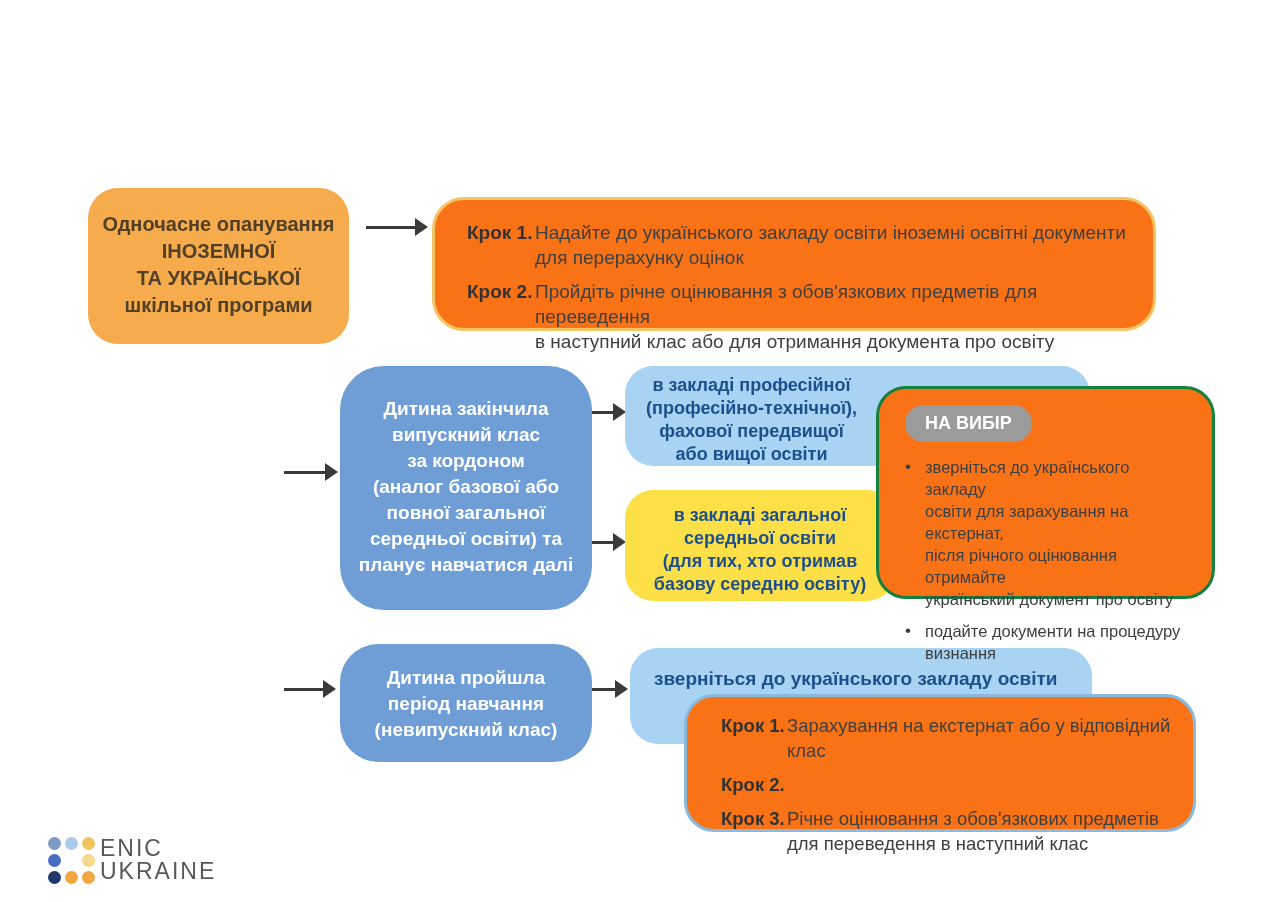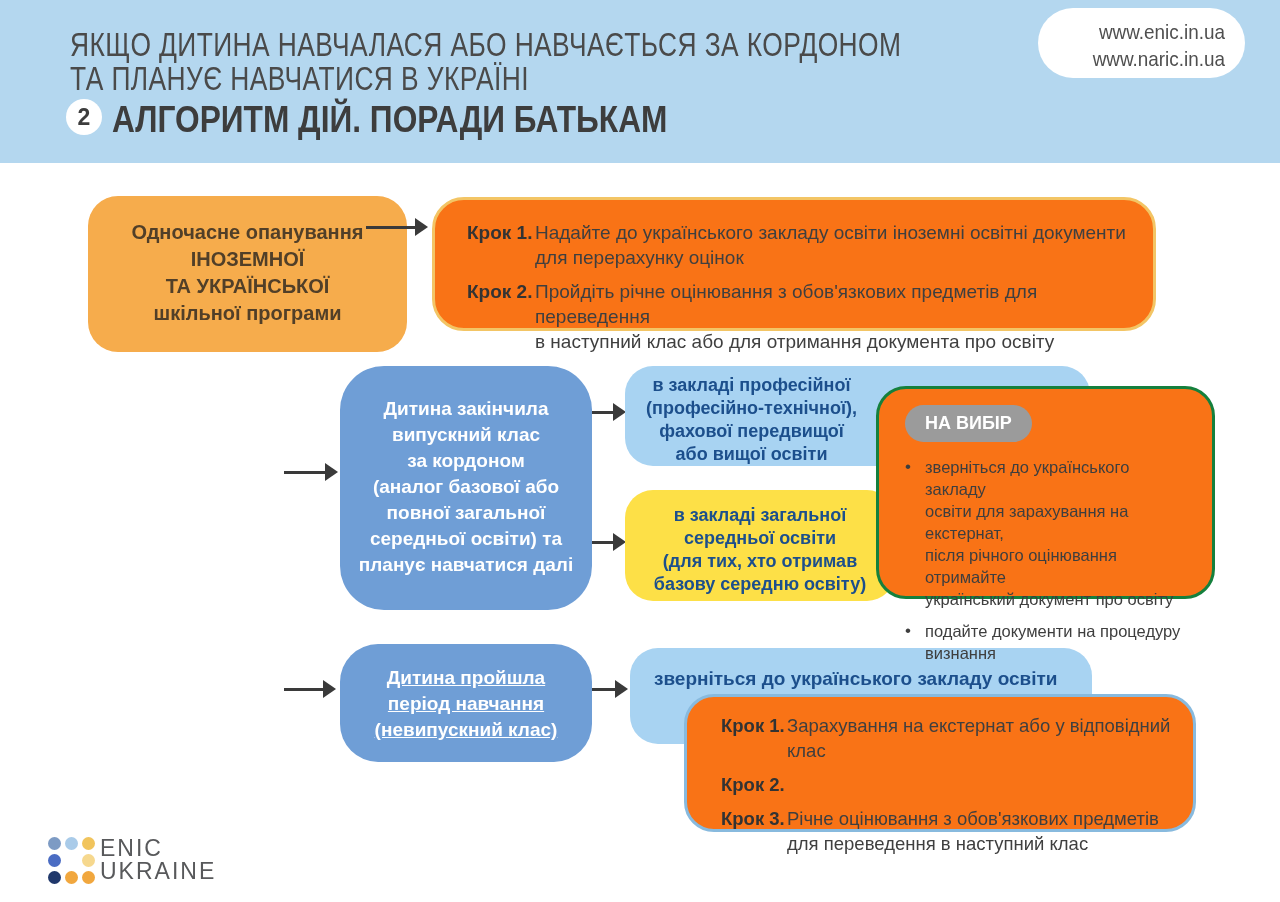--- a/index.html
+++ b/index.html
@@ -85,18 +85,6 @@
 
 <div id="canvas">
 
-  <div class="header">
-    <div class="subtitle l1">ЯКЩО ДИТИНА НАВЧАЛАСЯ АБО НАВЧАЄТЬСЯ ЗА КОРДОНОМ</div>
-    <div class="subtitle l2">ТА ПЛАНУЄ НАВЧАТИСЯ В УКРАЇНІ</div>
-    <div class="num-badge">2</div>
-    <div class="page-title">АЛГОРИТМ ДІЙ. ПОРАДИ БАТЬКАМ</div>
-    <div class="url-pill">
-      <div class="urls">
-        <div>www.enic.in.ua</div>
-        <div>www.naric.in.ua</div>
-      </div>
-    </div>
-  </div>
 
   <div class="box orange-box pre">Одночасне опанування
 ІНОЗЕМНОЇ

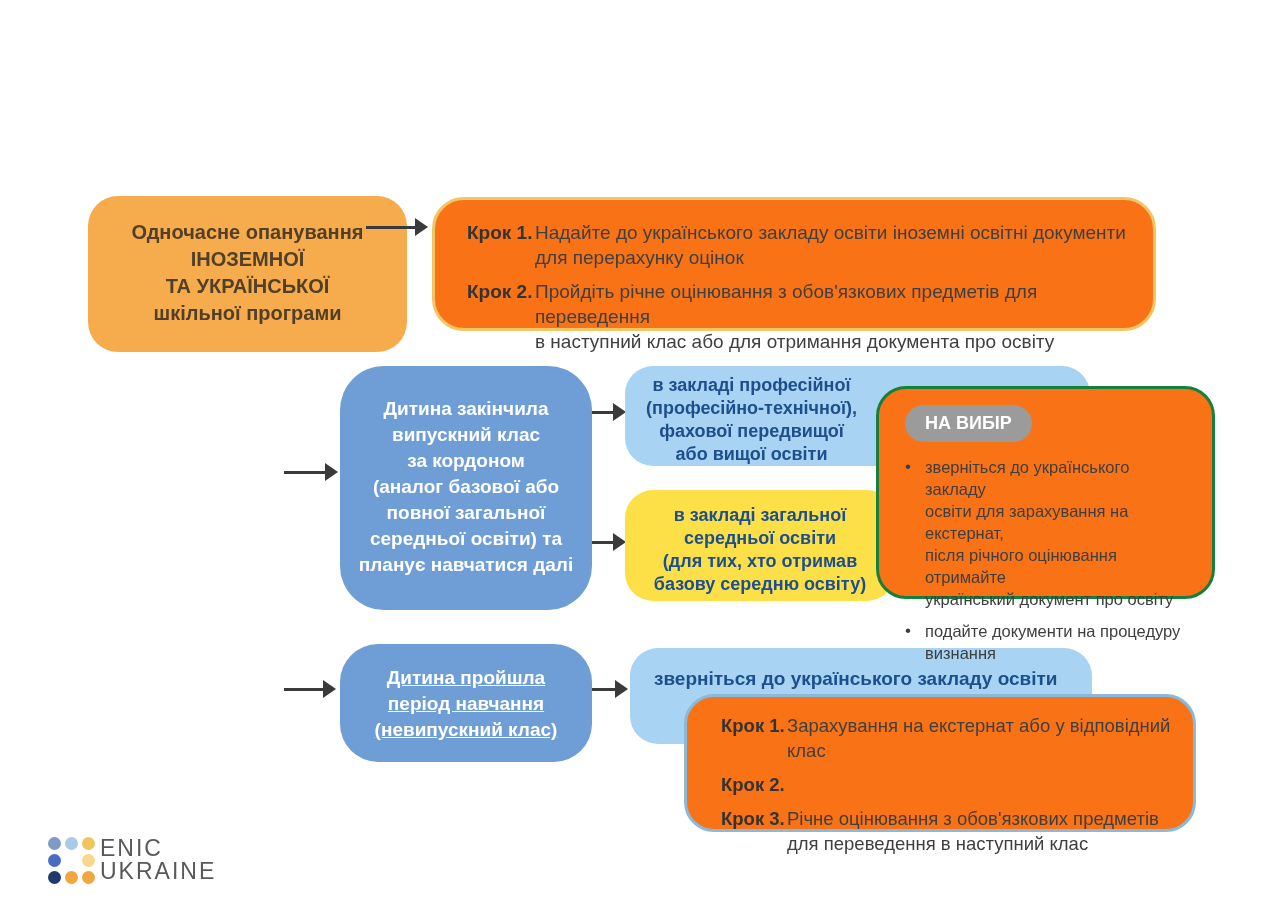--- a/index.html
+++ b/index.html
@@ -25,7 +25,7 @@
   .box { position:absolute; text-align:center; }
   .pre { white-space:pre-line; }
 
-  .orange-box { left:88px; top:196px; width:319px; height:156px; background:#f6ac4c; border-radius:30px;
+  .orange-box { left:88px; top:188px; width:261px; height:156px; background:#f6ac4c; border-radius:30px;
                 color:#513f28; font-weight:bold; font-size:20px; line-height:27px; padding-top:23px; }
 
   .dark-box { left:88px; top:360px; width:196px; height:392px; background:#3d5caf; border-radius:52px;

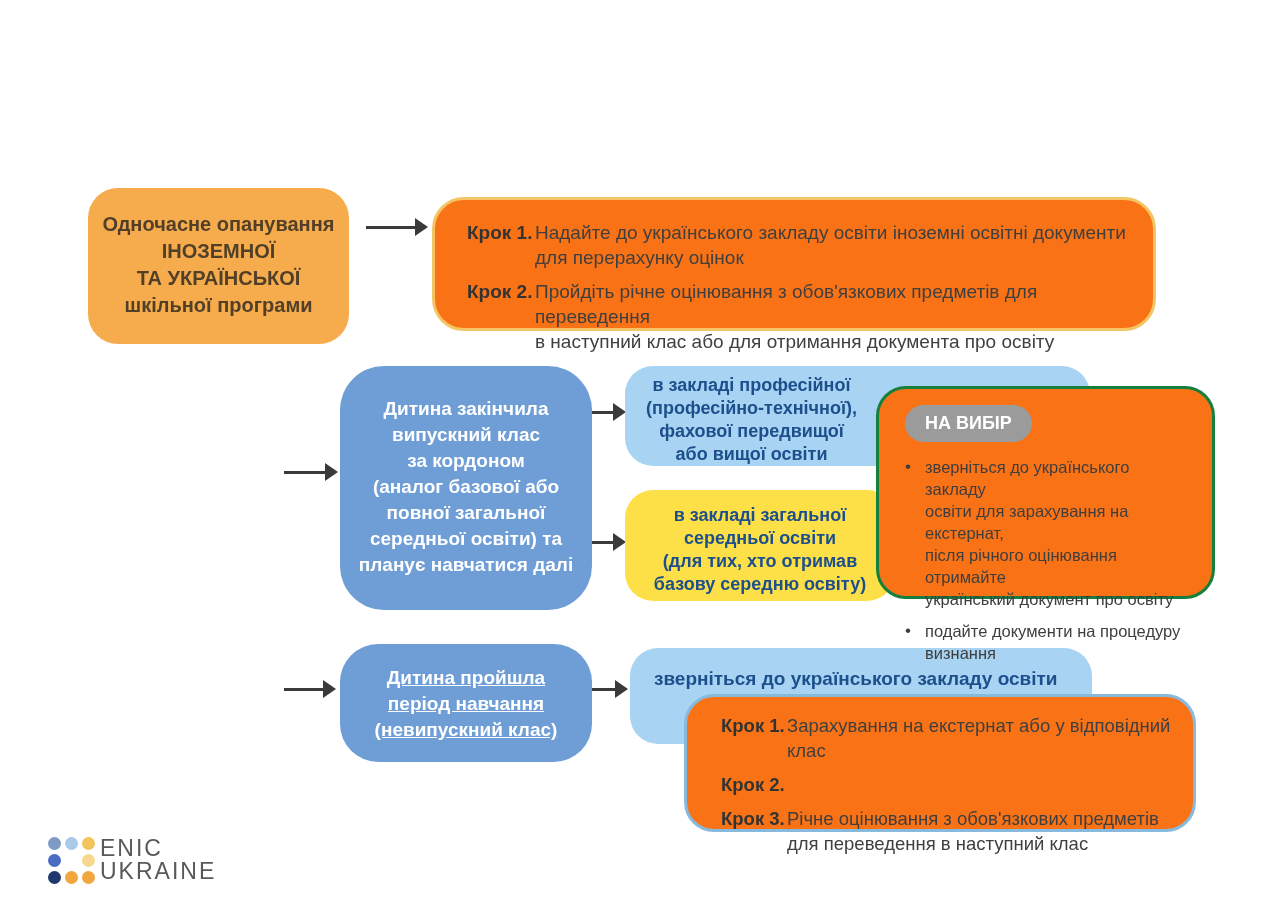--- a/index.html
+++ b/index.html
@@ -35,7 +35,7 @@
                color:#ffffff; font-weight:bold; font-size:19px; line-height:26px; padding-top:30px; }
 
   .med-box-2 { left:340px; top:644px; width:252px; height:118px; background:#6f9ed6; border-radius:38px;
-               color:#ffffff; font-weight:bold; font-size:19px; line-height:26px; padding-top:21px;text-decoration:underline; }
+               color:#ffffff; font-weight:bold; font-size:19px; line-height:26px; padding-top:21px; }
 
   .light-box-a { left:625px; top:366px; width:465px; height:100px; background:#a8d3f2; border-radius:28px; z-index:1; }
   .light-box-a .txt { position:absolute; left:0; top:8px; width:253px; color:#1c4f8c; font-weight:bold;

